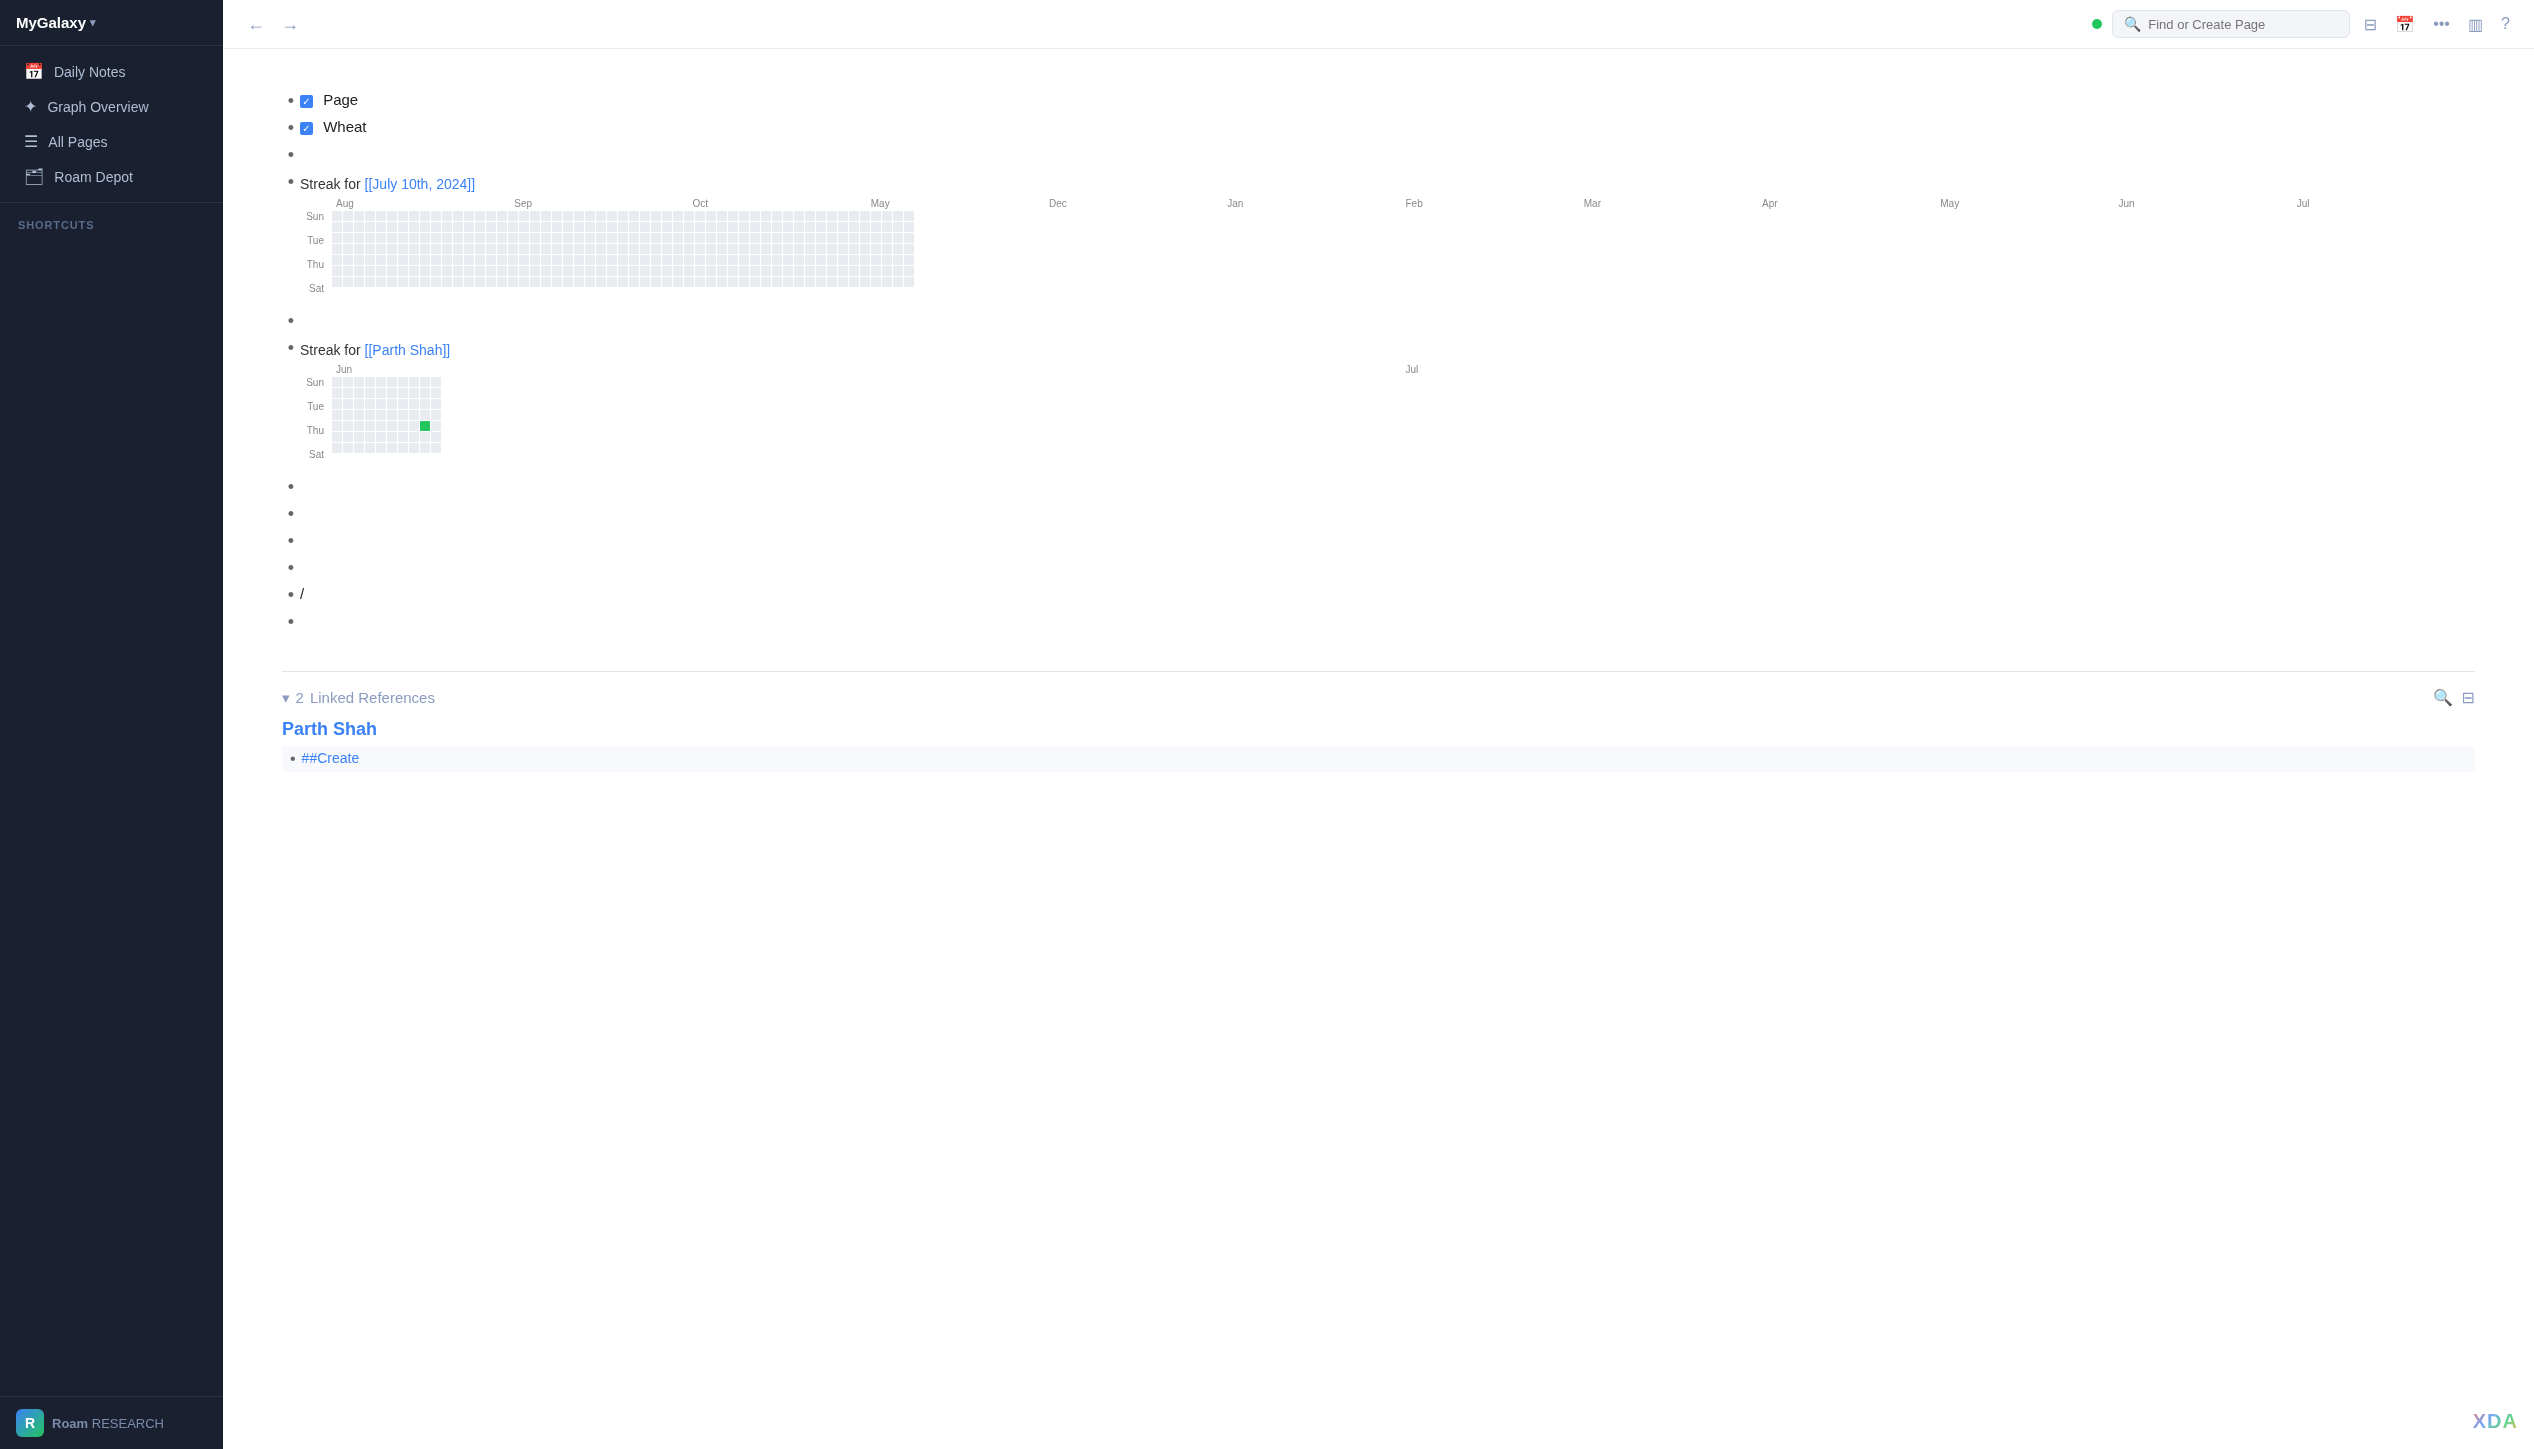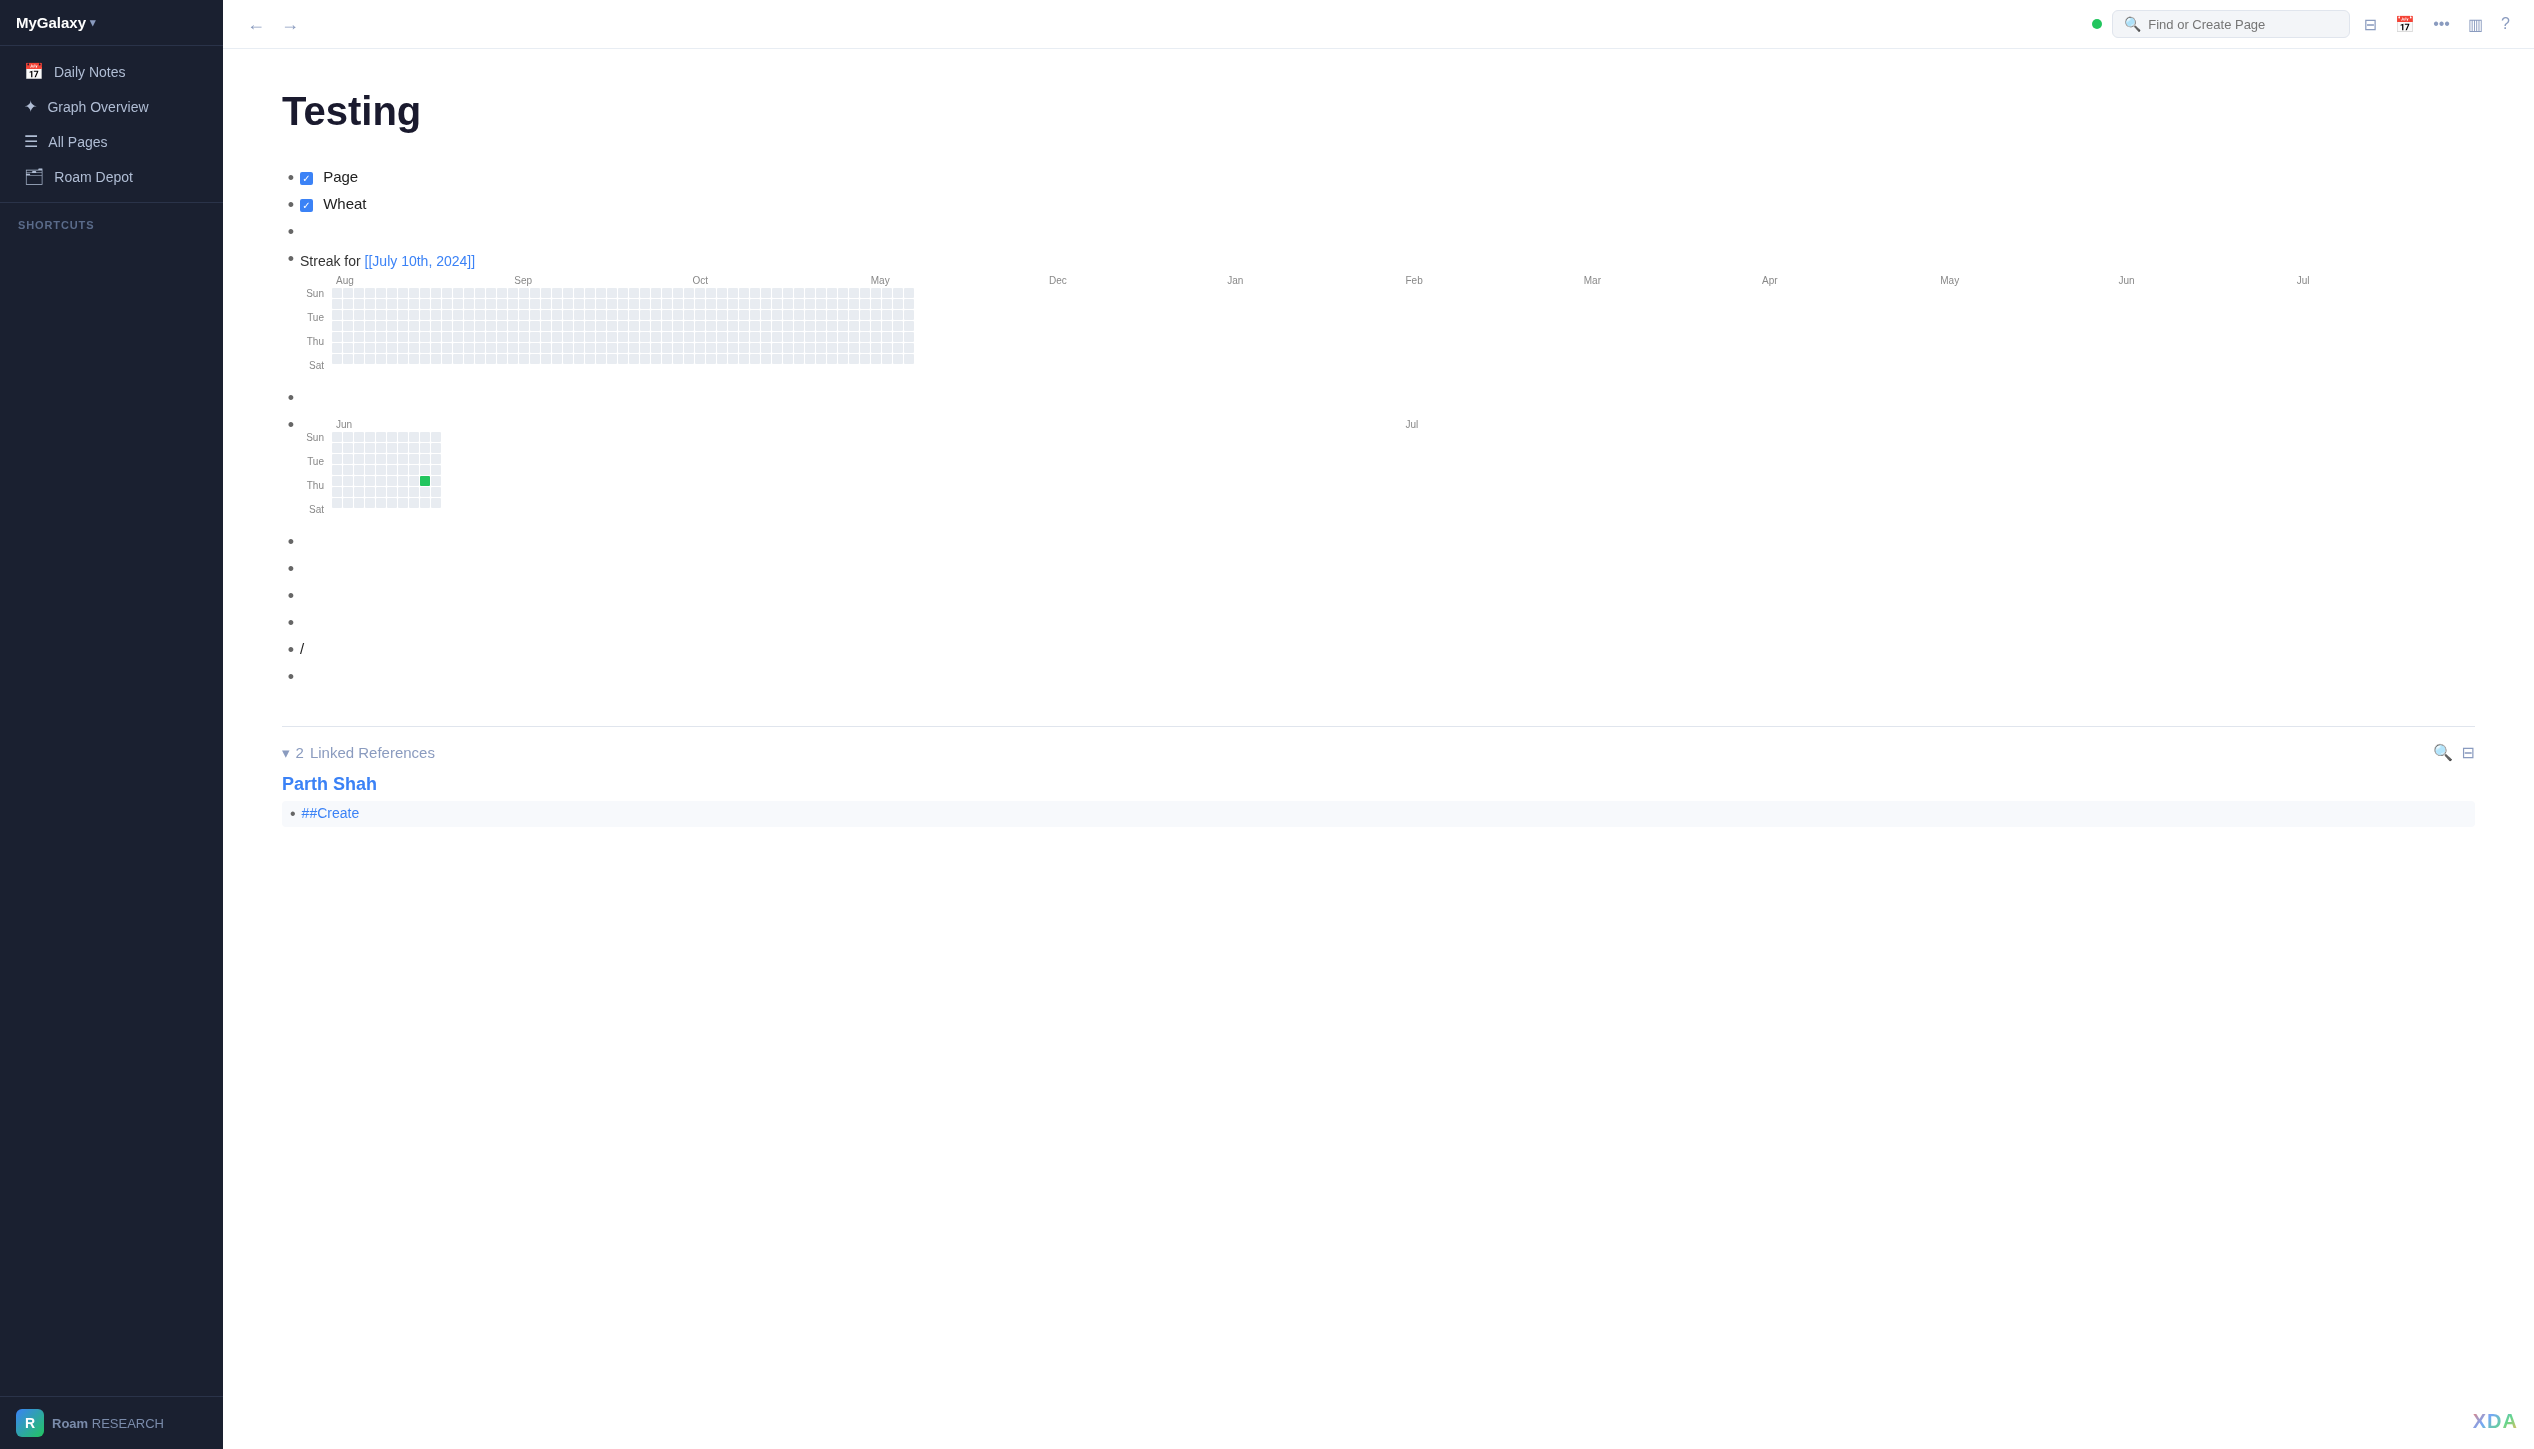--- a/index.html
+++ b/index.html
@@ -310,7 +310,6 @@
   </div>
 
   <div class="content">
-    <h1 class="page-title">Testing</h1>
 
     <ul class="bullet-list">
 

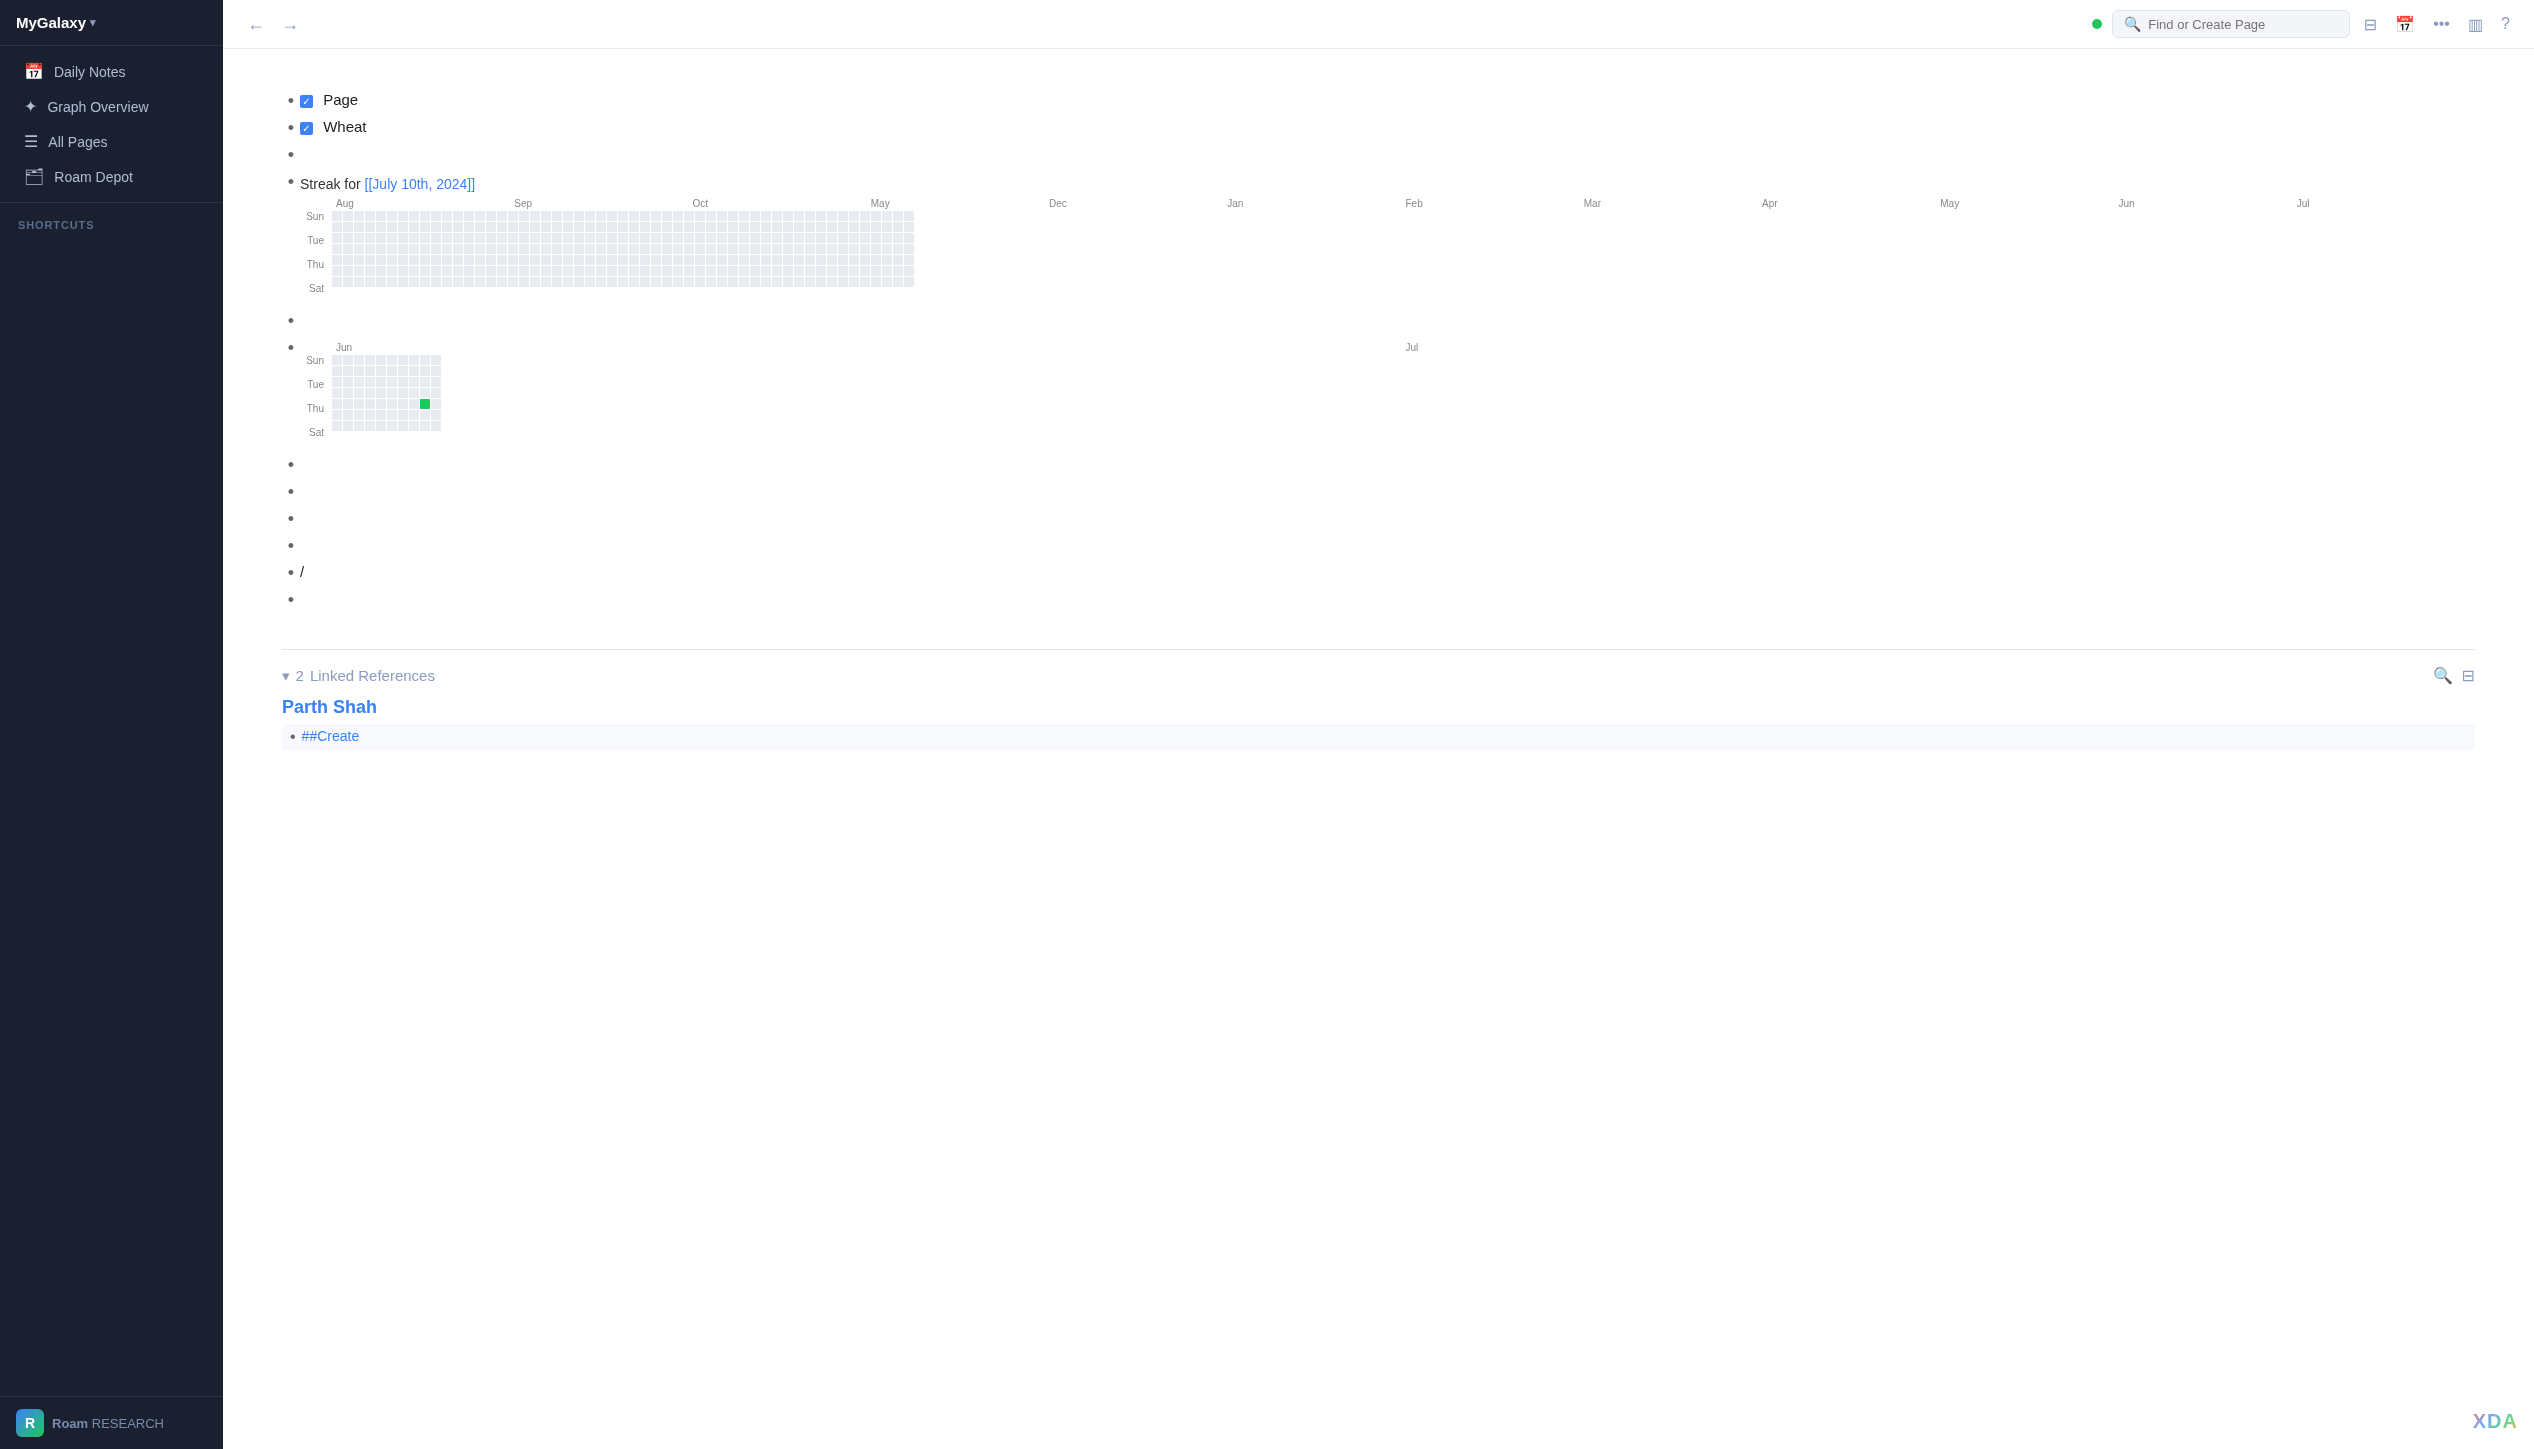--- a/index.html
+++ b/index.html
@@ -864,6 +864,9 @@
         <span class="bullet-dot">•</span>
         <span class="bullet-content">
           <div class="streak-container">
+            <div class="streak-title">
+              Streak for <a class="link-blue">[[Parth Shah]]</a>
+            </div>
             <div class="heatmap" id="heatmap-small">
                 <div style="display: flex; margin-left: 36px; margin-bottom: 2px;">
                   <span style="font-size: 10px; color: rgb(136, 136, 136); flex: 1 1 0%;">Jun</span>

